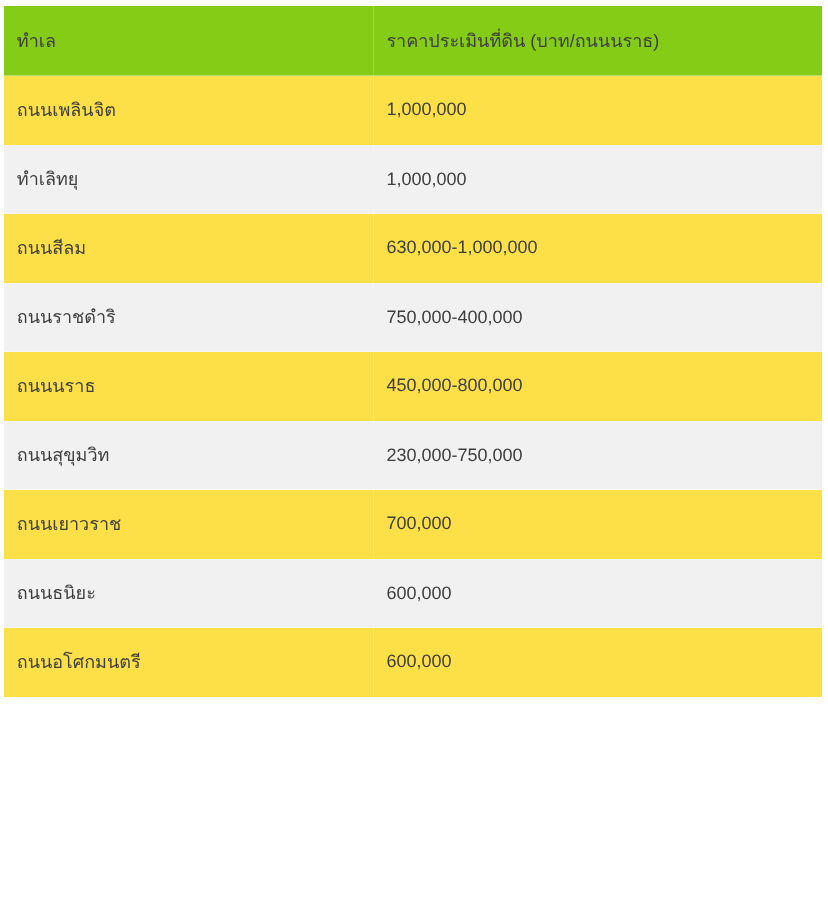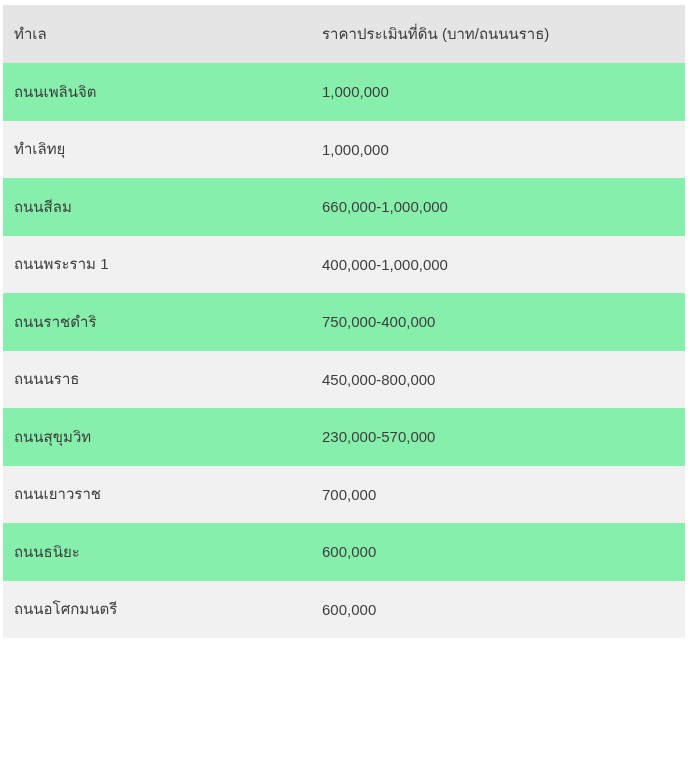--- a/index.html
+++ b/index.html
@@ -35,7 +35,7 @@
     overflow: hidden;
   }
   table.land-price thead tr {
-    background: #e5e5e5;
+    background: #84cc16;
     height: 58px;
   }
   table.land-price tbody tr {

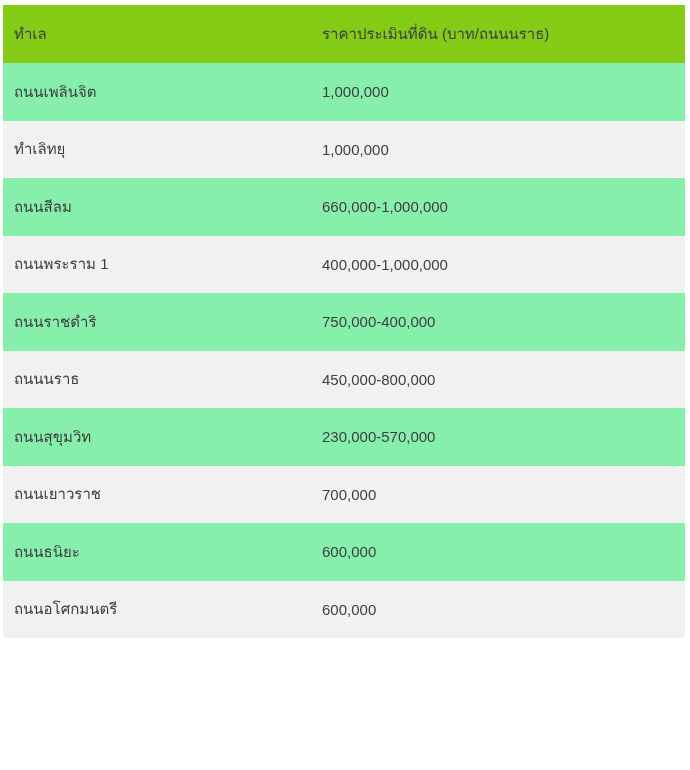--- a/index.html
+++ b/index.html
@@ -40,7 +40,7 @@
   }
   table.land-price tbody tr {
     height: 57.5px;
-    background: #86efac;
+    background: #fde047;
   }
   table.land-price tbody tr:nth-child(even) {
     background: #f1f1f2;

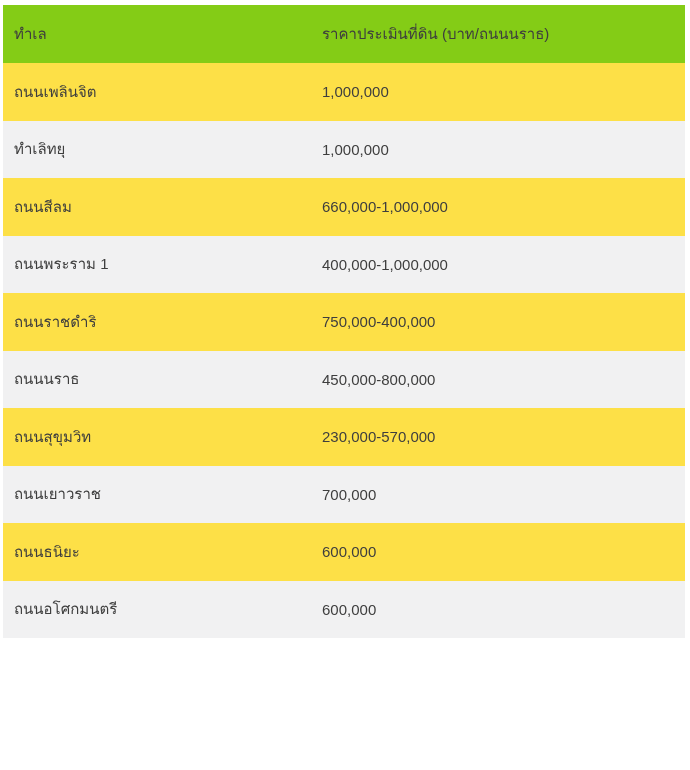--- a/index.html
+++ b/index.html
@@ -72,7 +72,7 @@
   </tr>
         <tr>
     <td>ถนนสีลม</td>
-    <td>660,000-1,000,000</td>
+    <td>630,000-1,000,000</td>
   </tr>
         <tr>
     <td>ถนนพระราม 1</td>

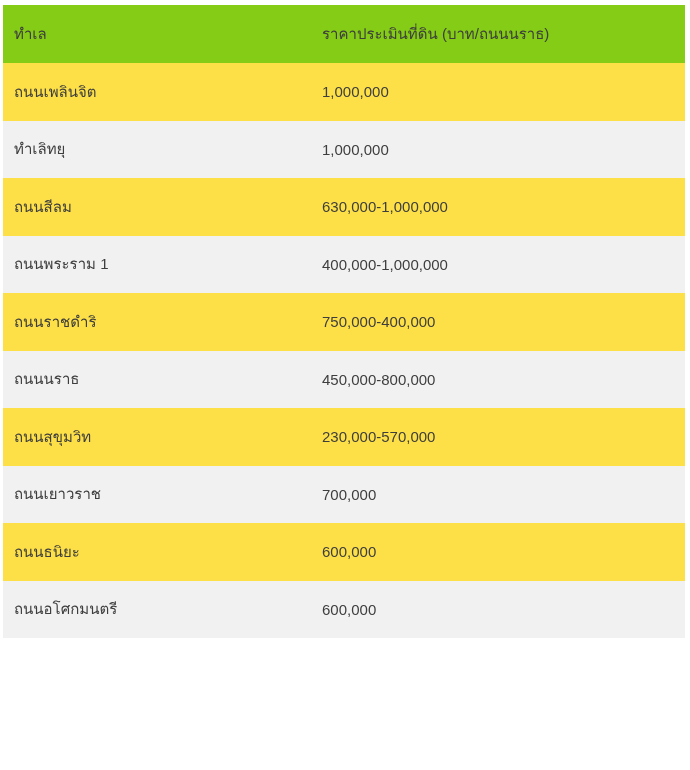--- a/index.html
+++ b/index.html
@@ -75,10 +75,6 @@
     <td>630,000-1,000,000</td>
   </tr>
         <tr>
-    <td>ถนนพระราม 1</td>
-    <td>400,000-1,000,000</td>
-  </tr>
-        <tr>
     <td>ถนนราชดำริ</td>
     <td>750,000-400,000</td>
   </tr>

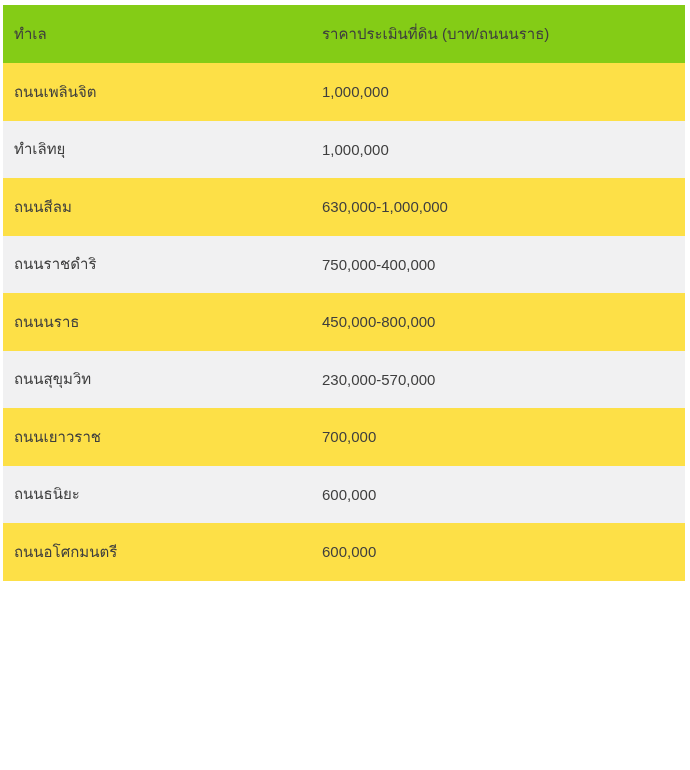--- a/index.html
+++ b/index.html
@@ -84,7 +84,7 @@
   </tr>
         <tr>
     <td>ถนนสุขุมวิท</td>
-    <td>230,000-570,000</td>
+    <td>230,000-750,000</td>
   </tr>
         <tr>
     <td>ถนนเยาวราช</td>

